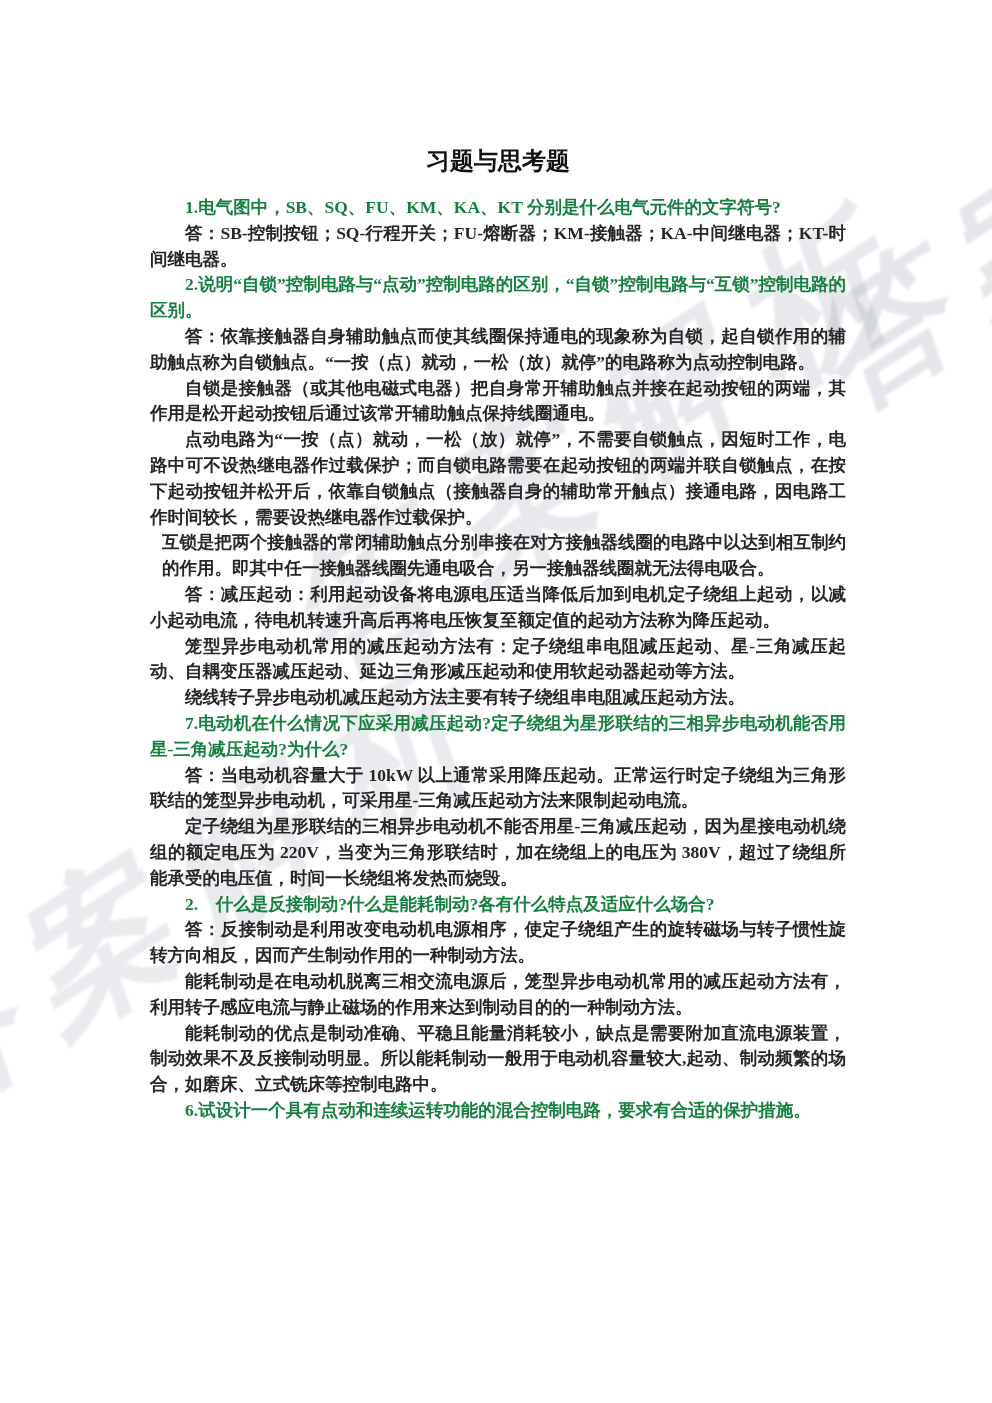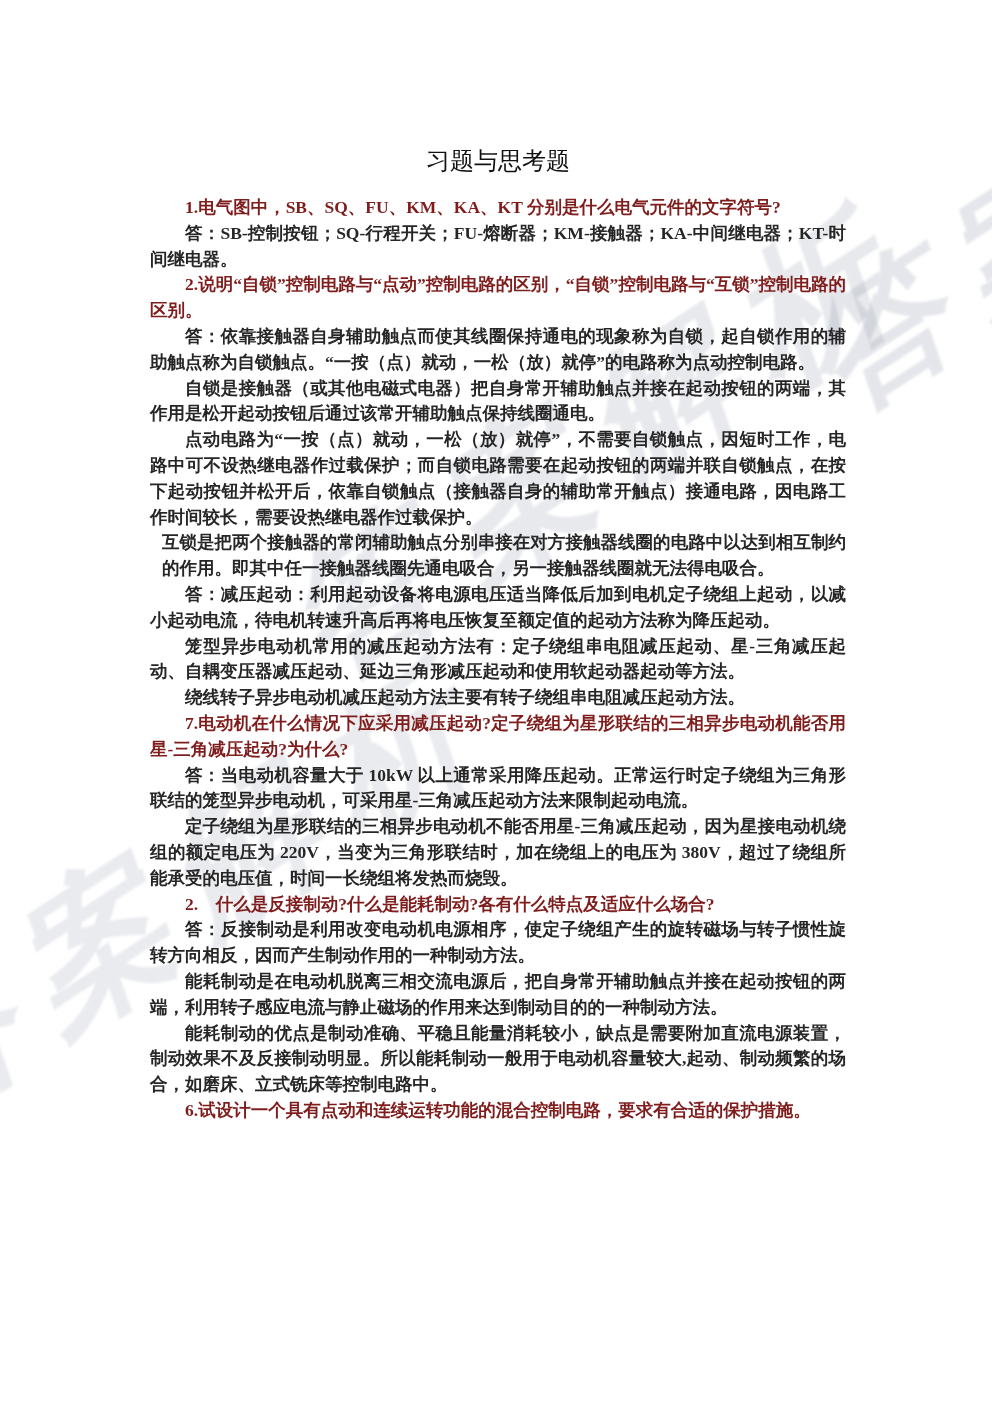--- a/index.html
+++ b/index.html
@@ -43,7 +43,7 @@
     margin: 0 0 20px 0;
     text-align: center;
     font-family: "Liberation Sans", "DejaVu Sans", sans-serif;
-    font-weight: normal;
+    font-weight: bold;
     font-size: 24px;
     line-height: 28px;
     color: #111111;

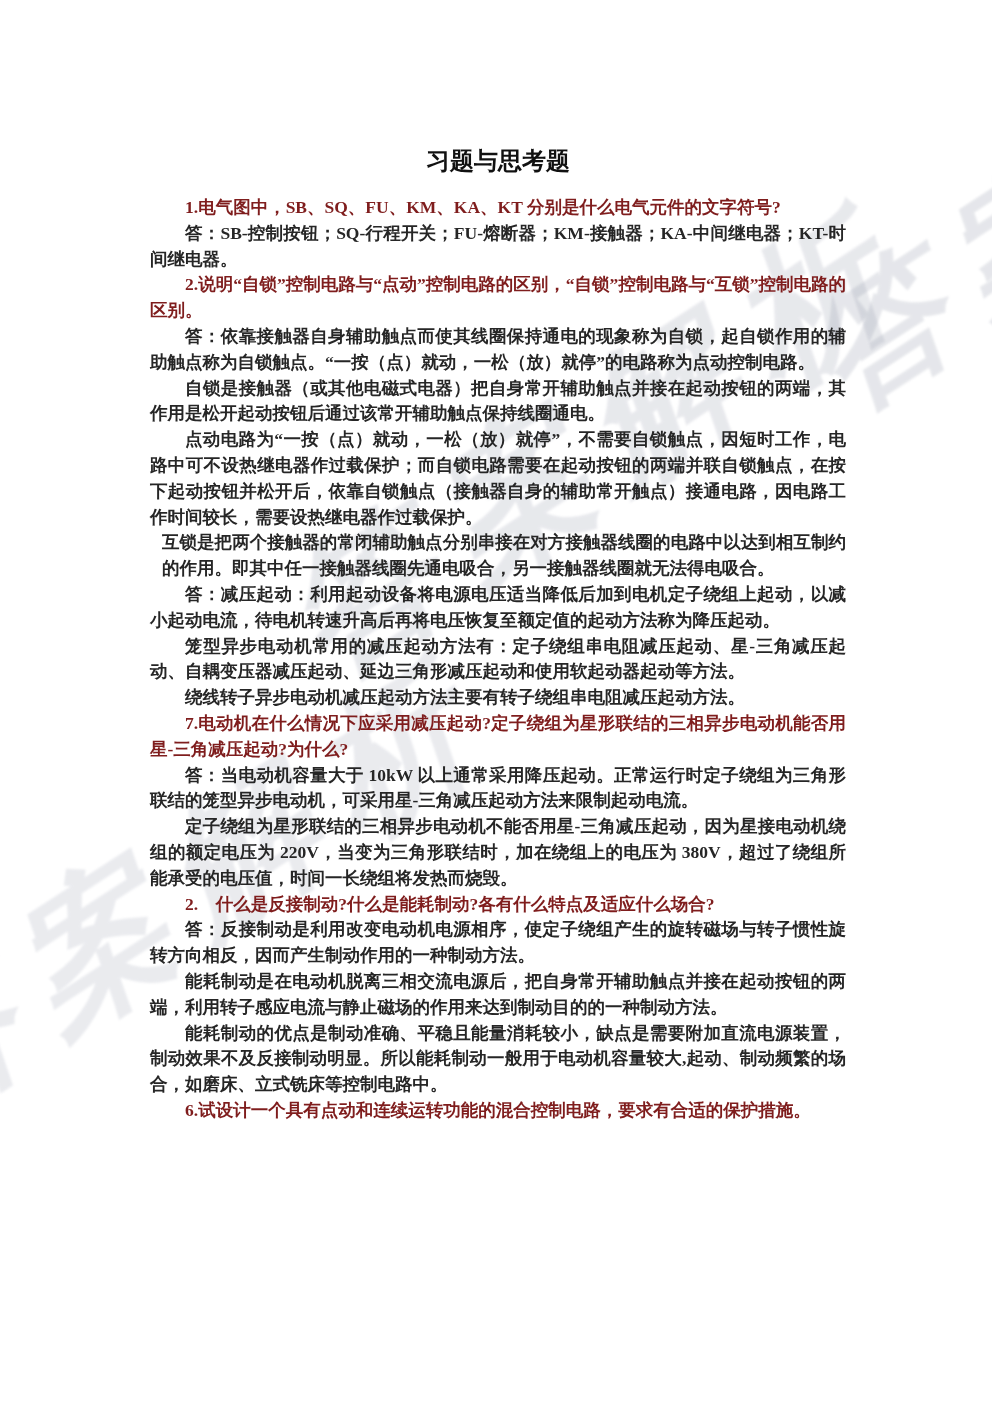--- a/index.html
+++ b/index.html
@@ -61,7 +61,7 @@
   .para.question-list {
     text-indent: 35px;
     font-weight: bold;
-    color: #7f1d1d;
+    color: #15803d;
   }
 </style>
 </head>

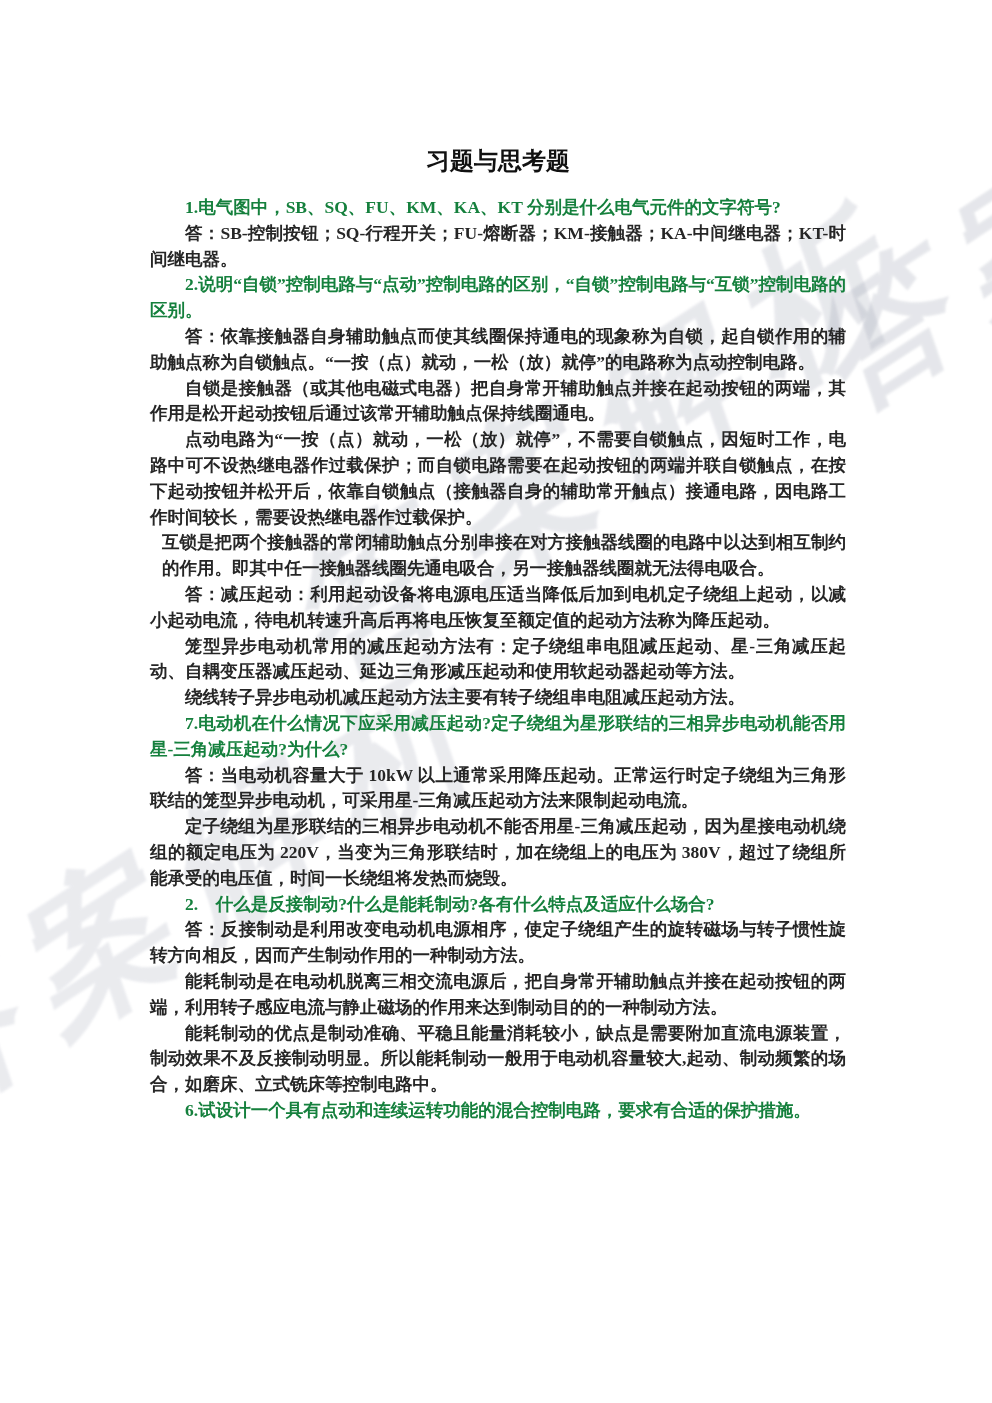--- a/index.html
+++ b/index.html
@@ -93,7 +93,7 @@
         <p class="para answer">定子绕组为星形联结的三相异步电动机不能否用星-三角减压起动，因为星接电动机绕组的额定电压为 220V，当变为三角形联结时，加在绕组上的电压为 380V，超过了绕组所能承受的电压值，时间一长绕组将发热而烧毁。</p>
         <p class="para question-list">2.　什么是反接制动?什么是能耗制动?各有什么特点及适应什么场合?</p>
         <p class="para answer">答：反接制动是利用改变电动机电源相序，使定子绕组产生的旋转磁场与转子惯性旋转方向相反，因而产生制动作用的一种制动方法。</p>
-        <p class="para answer">能耗制动是在电动机脱离三相交流电源后，把自身常开辅助触点并接在起动按钮的两端，利用转子感应电流与静止磁场的作用来达到制动目的的一种制动方法。</p>
+        <p class="para answer">能耗制动是在电动机脱离三相交流电源后，笼型异步电动机常用的减压起动方法有，利用转子感应电流与静止磁场的作用来达到制动目的的一种制动方法。</p>
         <p class="para answer">能耗制动的优点是制动准确、平稳且能量消耗较小，缺点是需要附加直流电源装置，制动效果不及反接制动明显。所以能耗制动一般用于电动机容量较大,起动、制动频繁的场合，如磨床、立式铣床等控制电路中。</p>
         <p class="para question">6.试设计一个具有点动和连续运转功能的混合控制电路，要求有合适的保护措施。</p>
       </div>

